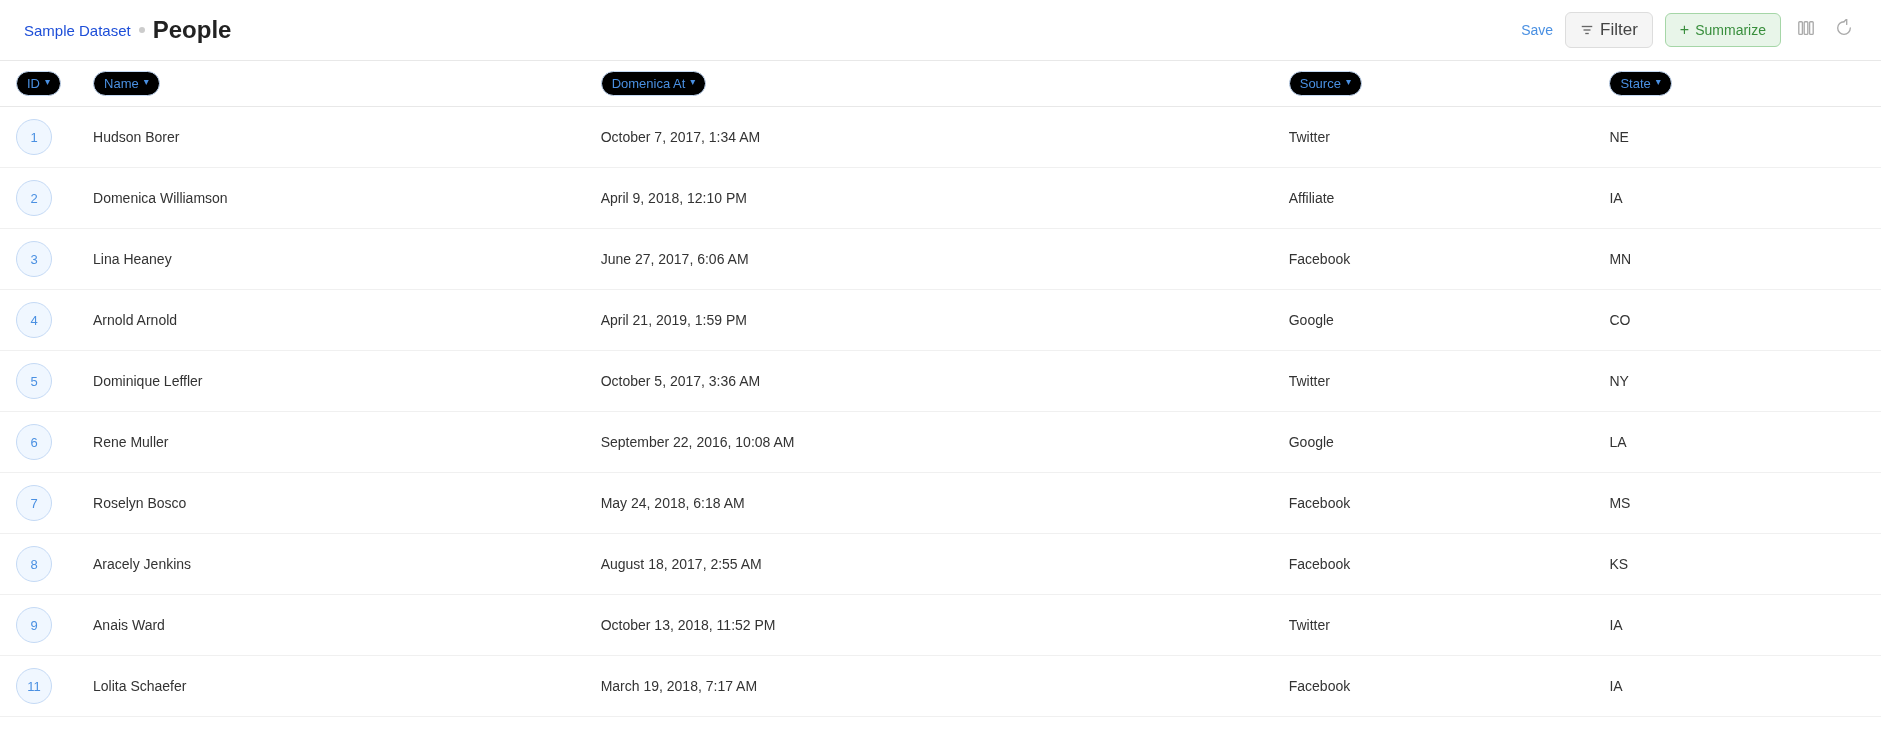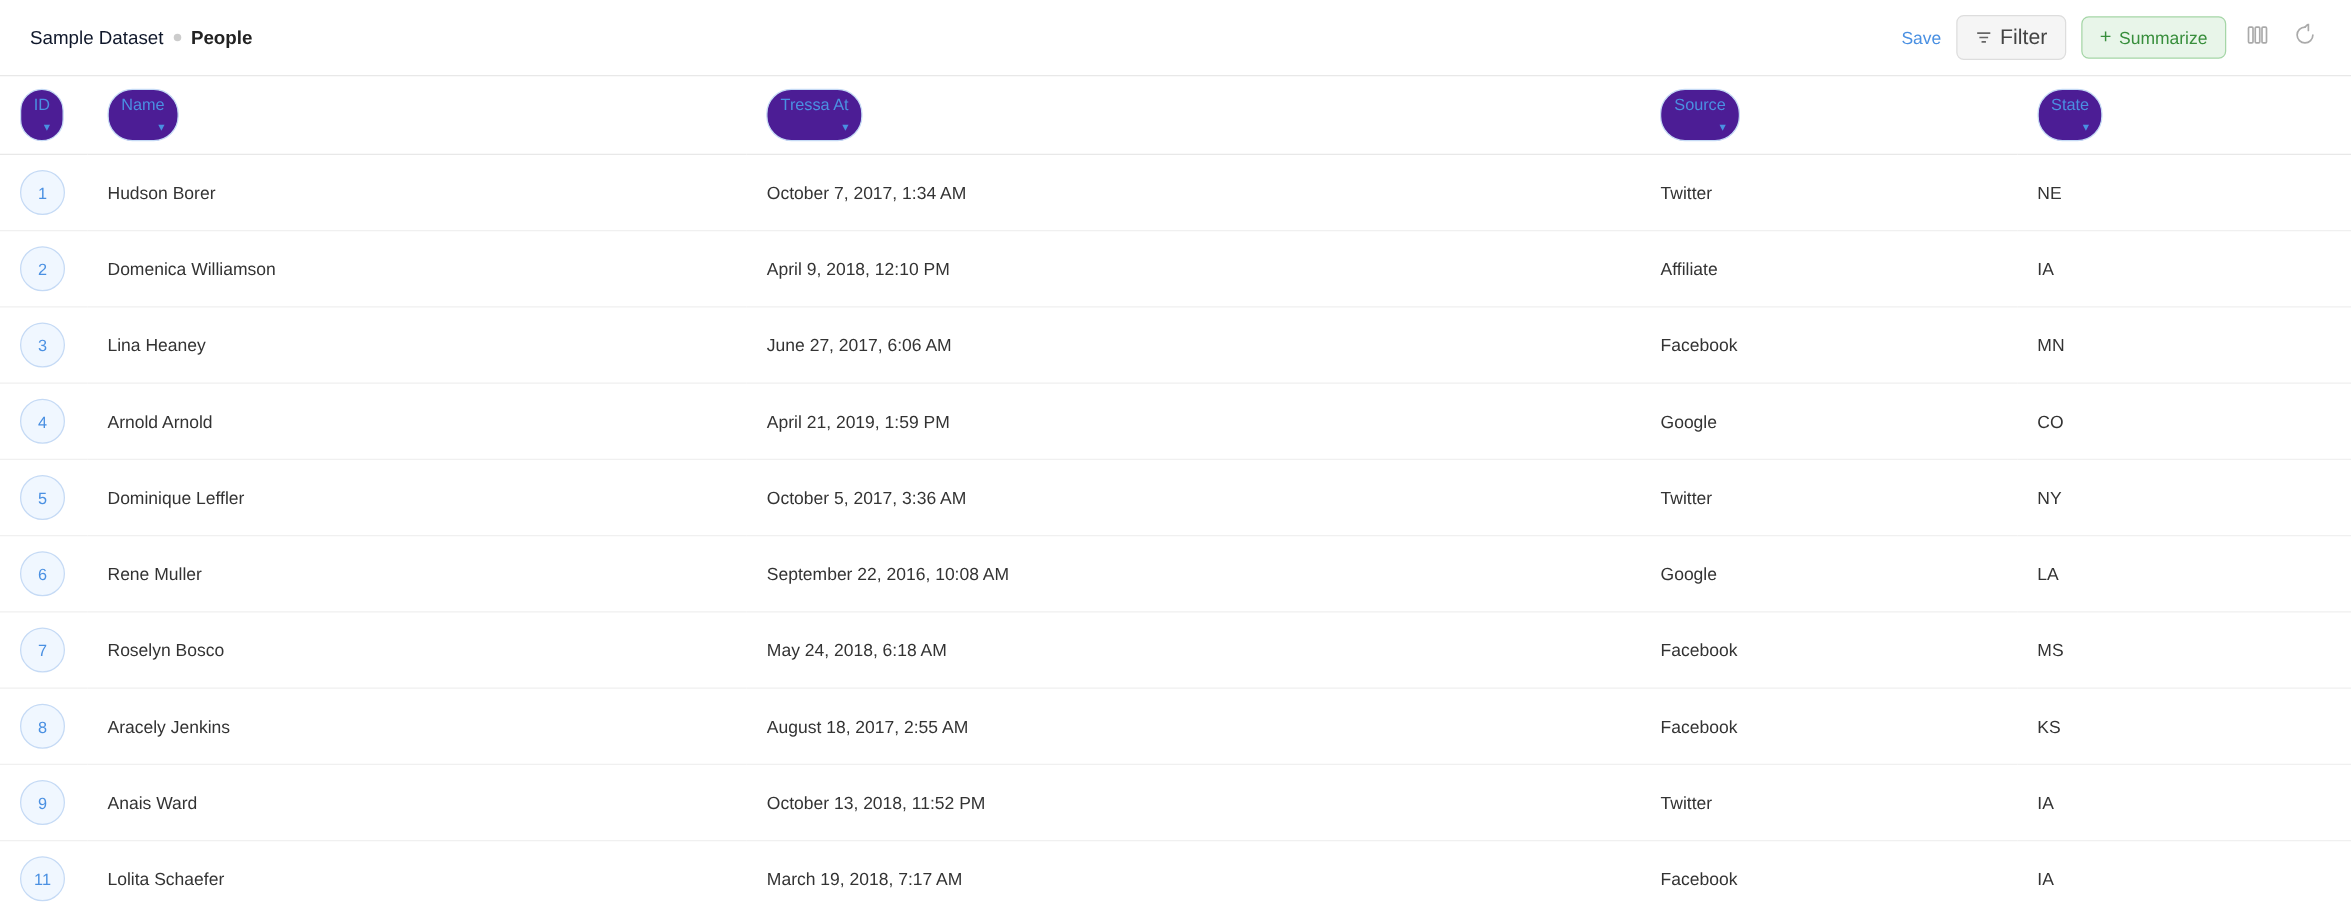--- a/index.html
+++ b/index.html
@@ -19,7 +19,7 @@
       gap: 8px;
     }
     .dataset-name {
-      color: #0f172a;
+      color: #1d4ed8;
       font-size: 15px;
       font-weight: 400;
     }

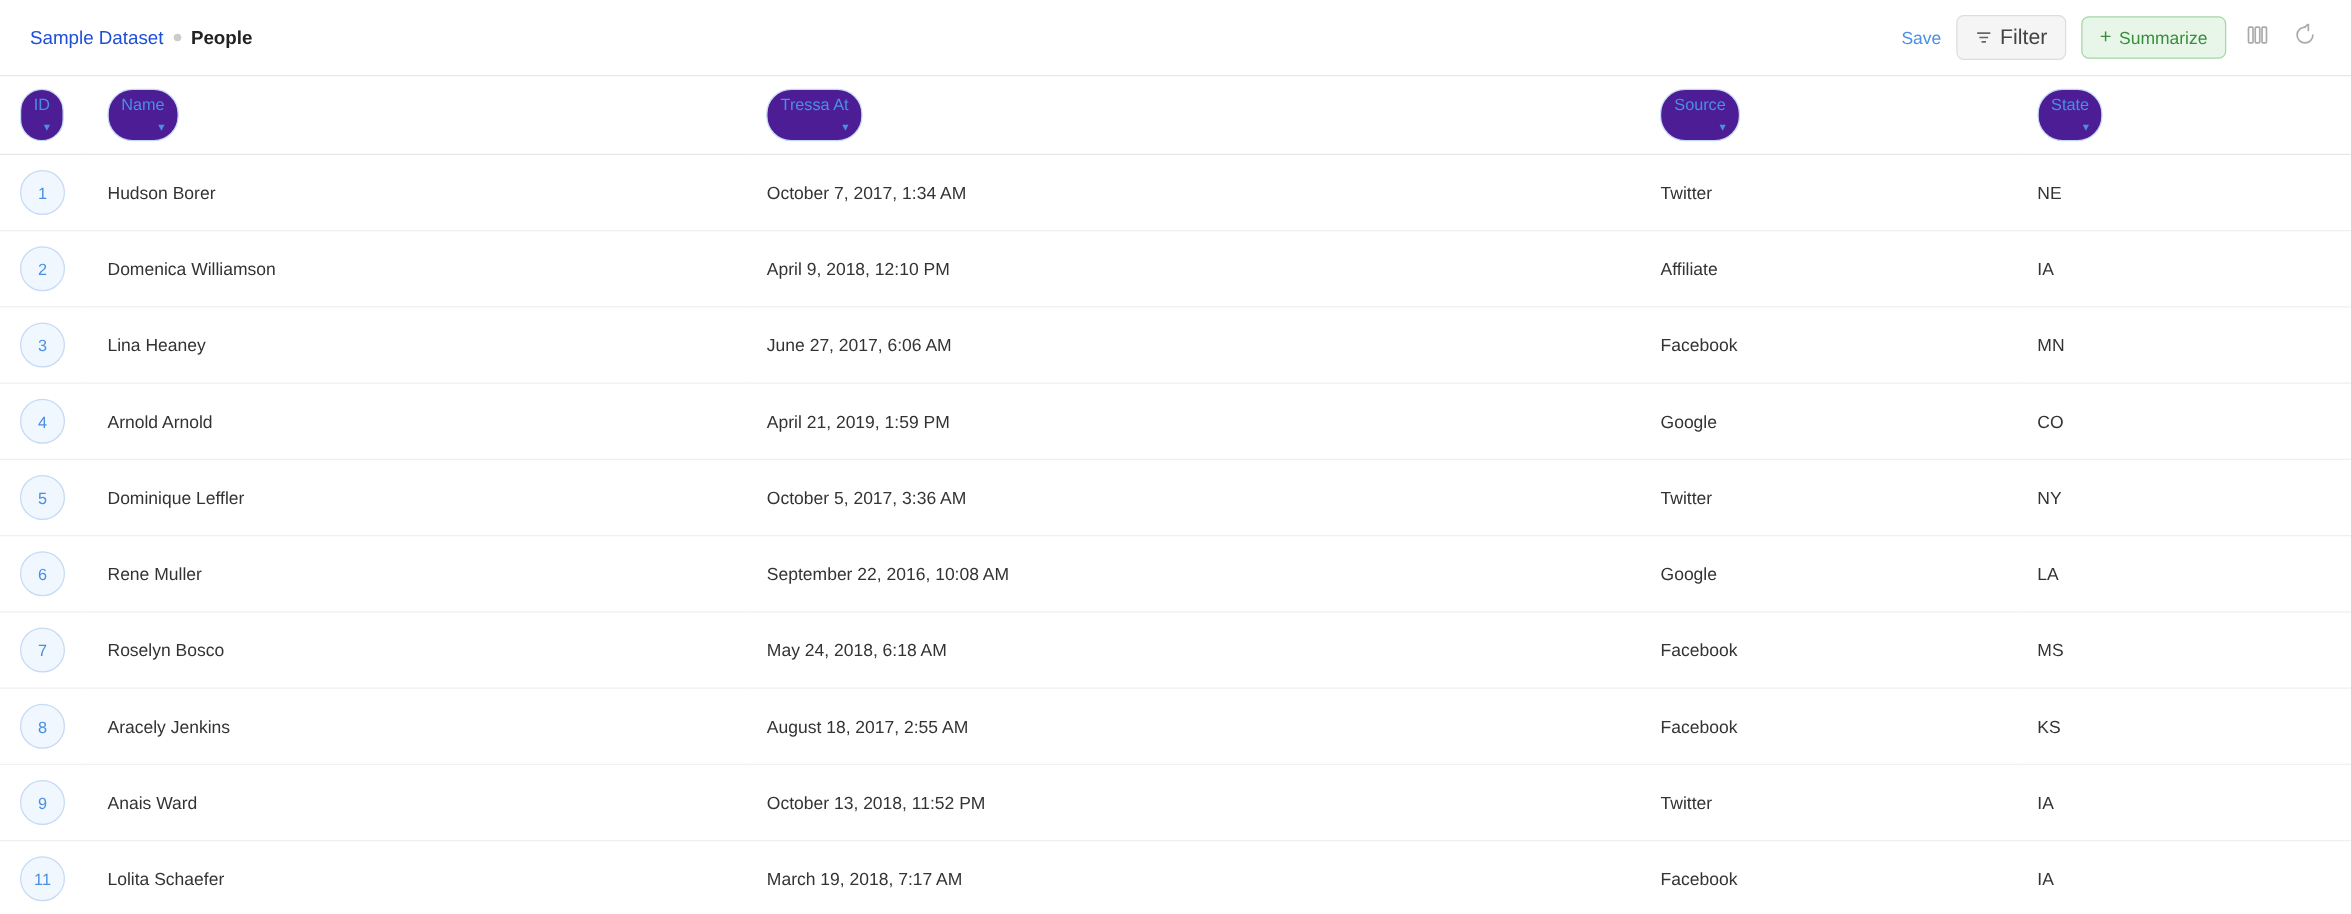--- a/index.html
+++ b/index.html
@@ -31,7 +31,7 @@
       display: inline-block;
     }
     .page-title {
-      font-size: 15px;
+      font-size: 24px;
       font-weight: 700;
       color: #222;
     }

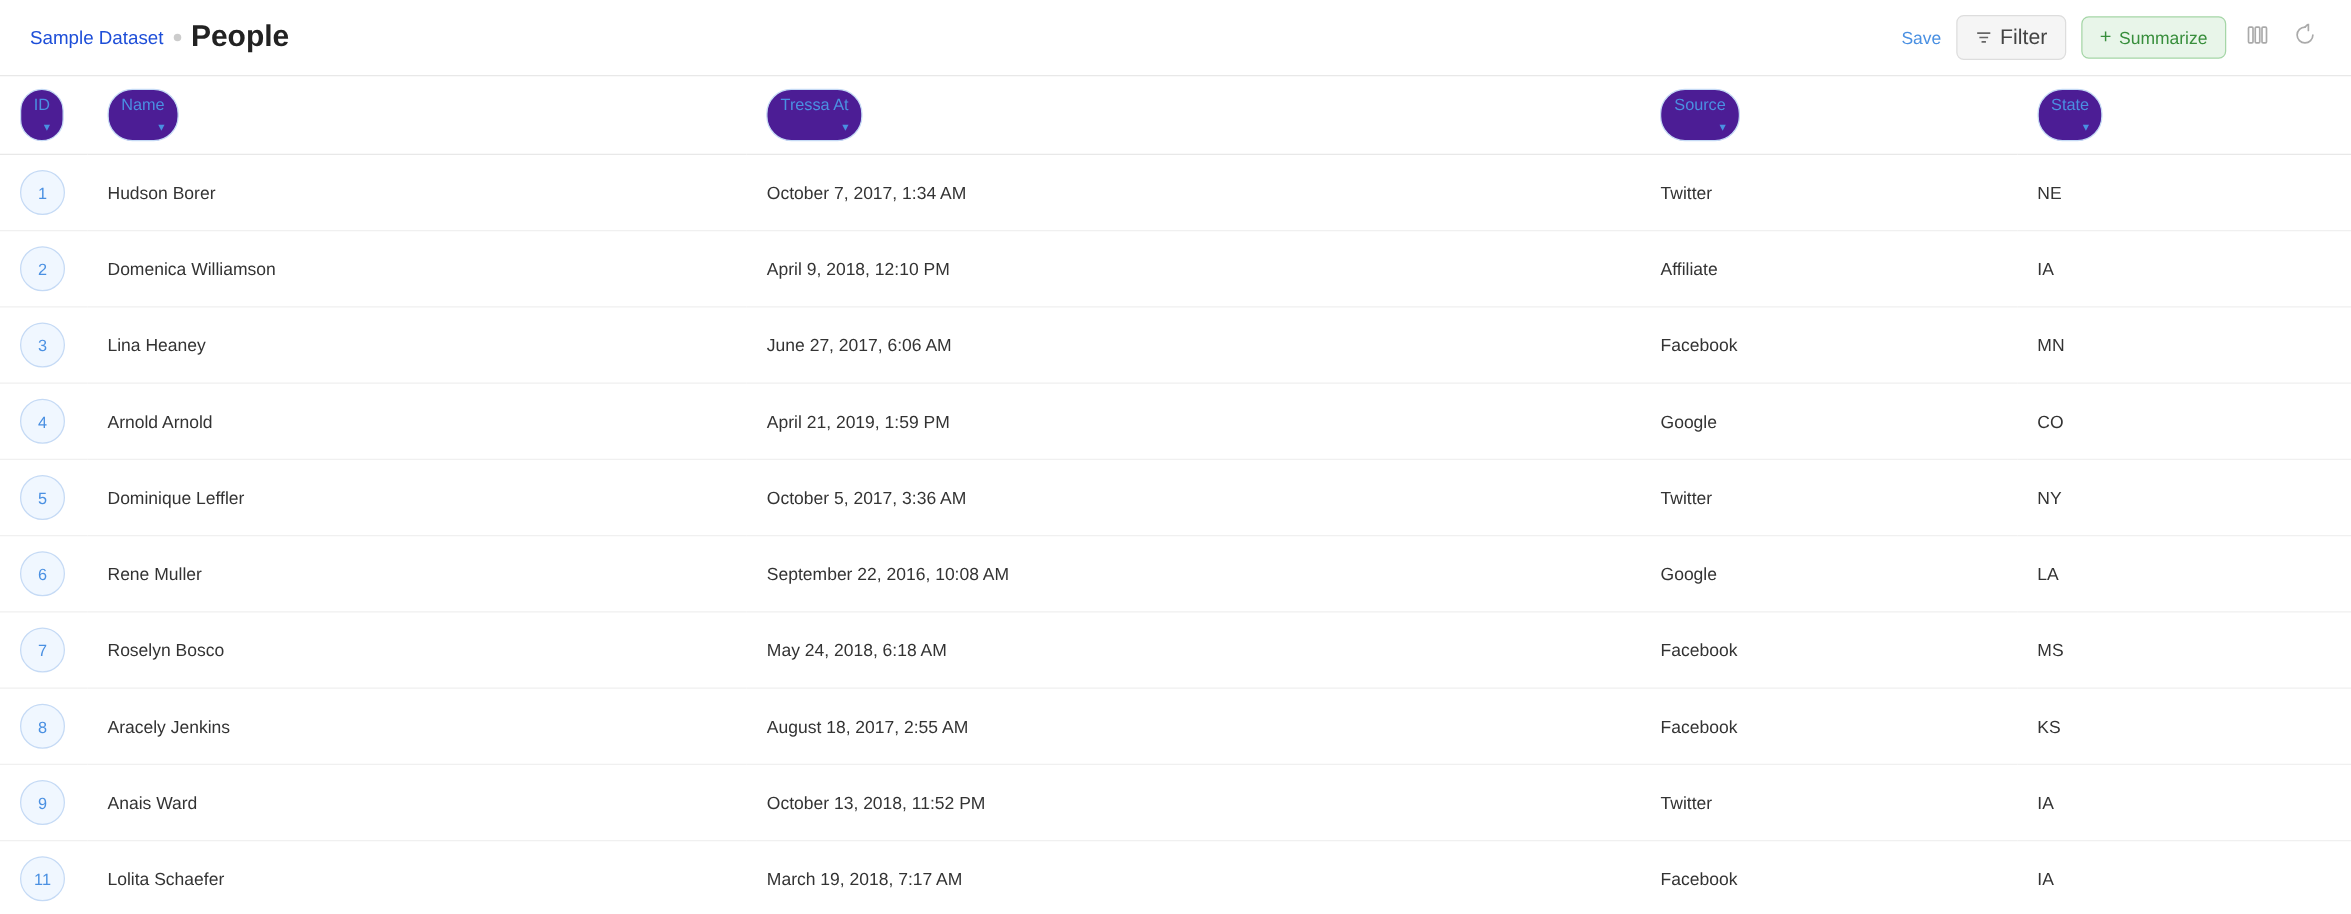--- a/index.html
+++ b/index.html
@@ -102,17 +102,16 @@
     }
     .col-header-btn {
       display: inline-flex;
-      align-items: flex-end;
+      align-items: flex-start;
       gap: 5px;
       border: 1px solid #c5daf5;
       border-radius: 20px;
       padding: 4px 10px;
-      background: #4c1d95;
+      background: #000000;
       color: #4a90e2;
       font-size: 13px;
       font-weight: 500;
       cursor: pointer;
-      flex-direction: column;
     }
     .col-header-btn .chevron {
       font-size: 10px;

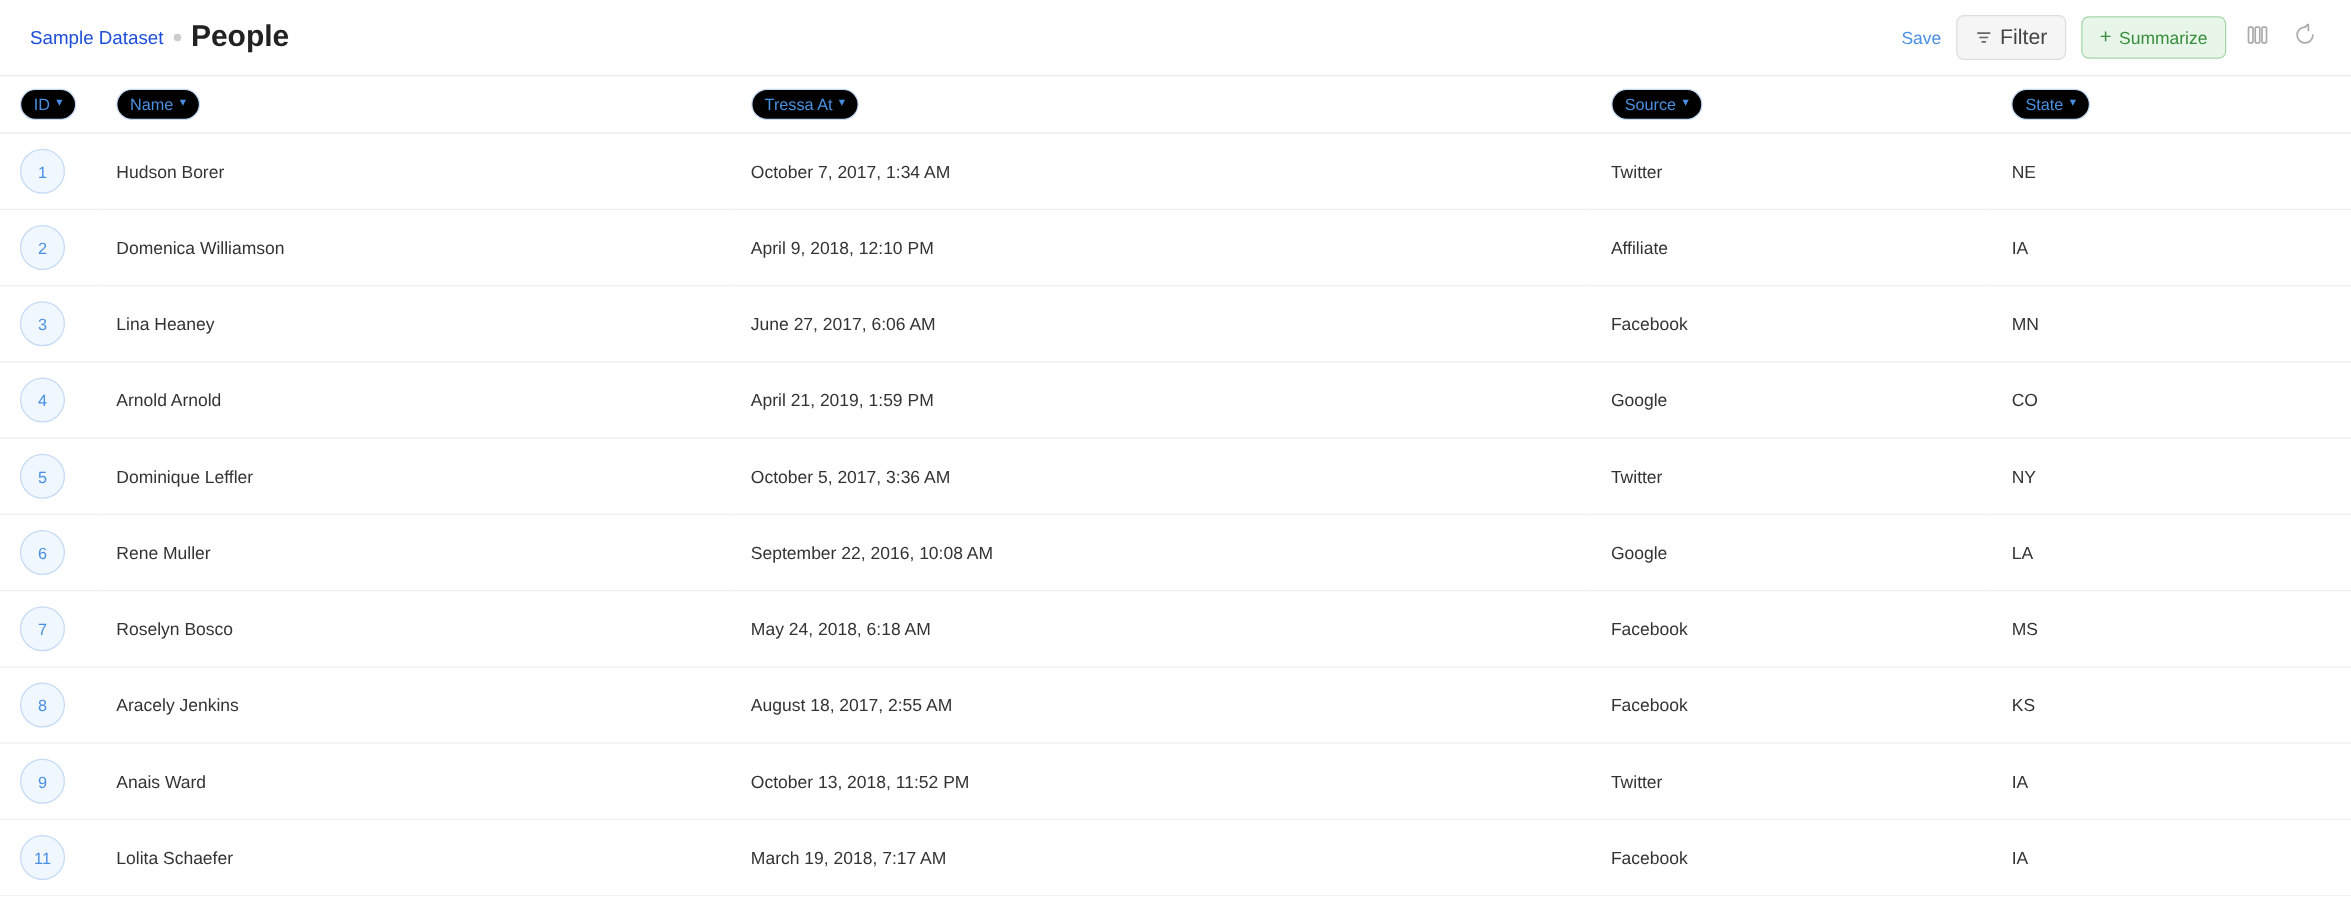--- a/index.html
+++ b/index.html
@@ -199,7 +199,7 @@
         </th>
         <th>
           <button class="col-header-btn">
-            <span>Tressa At</span>
+            <span>Domenica At</span>
             <span class="chevron">▾</span>
           </button>
         </th>

